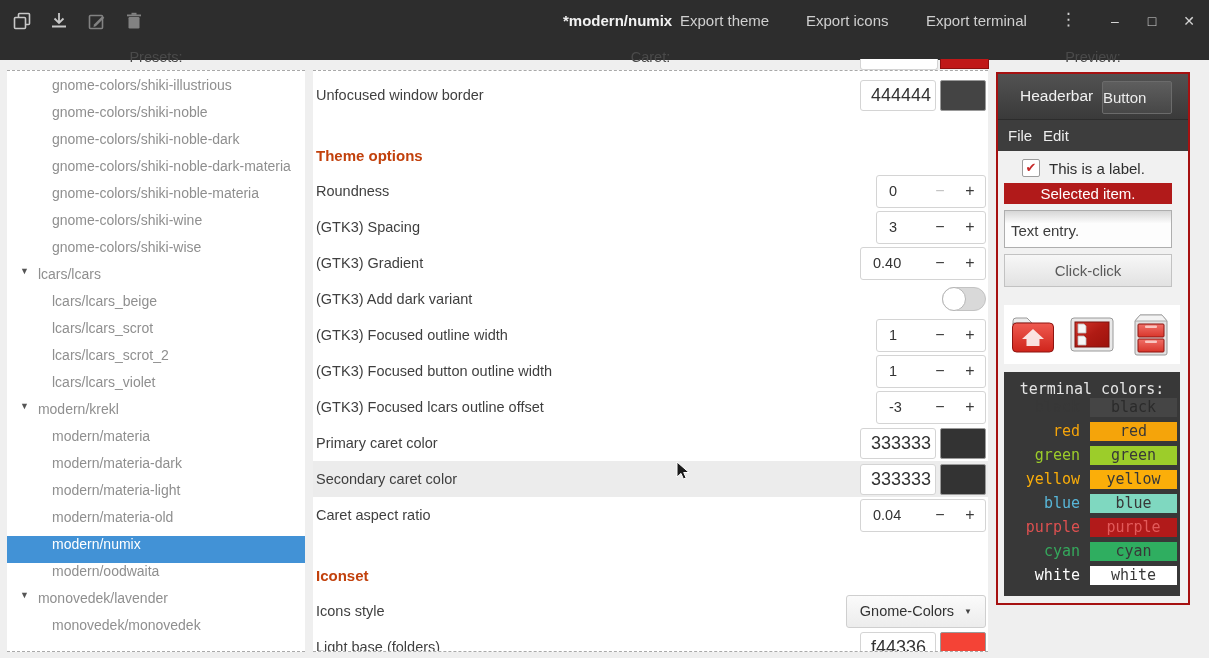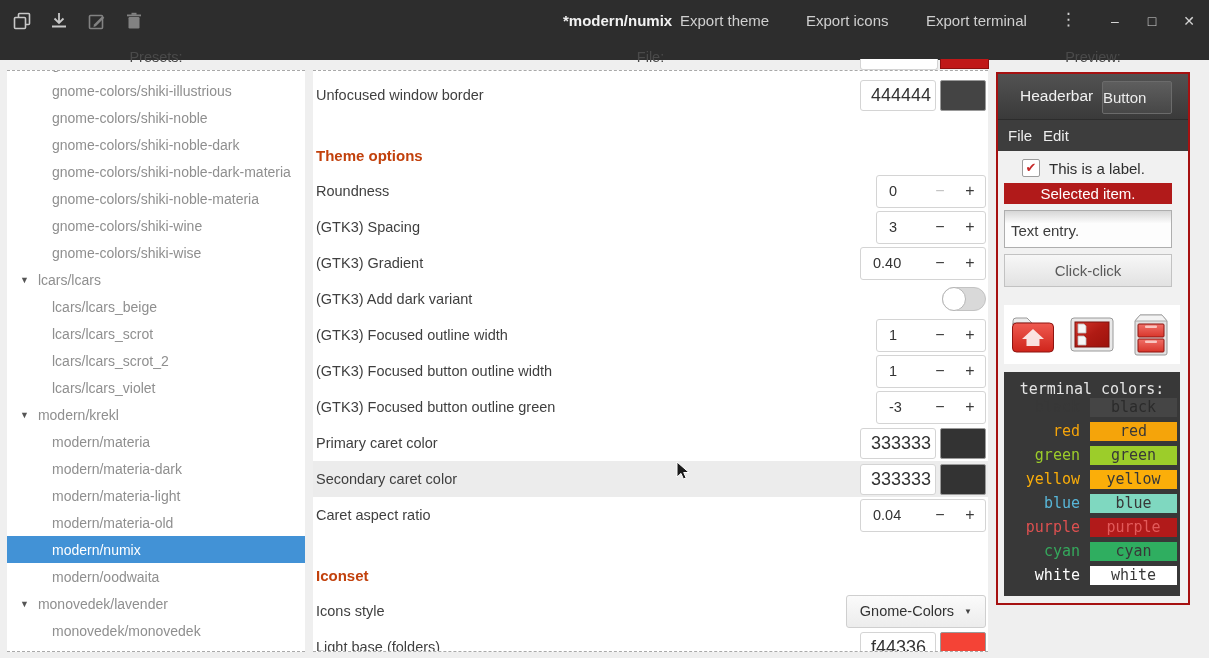--- a/index.html
+++ b/index.html
@@ -103,7 +103,7 @@
 </div>
 
 <div class="phead" style="left:7px;width:298px">Presets:</div>
-<div class="phead" style="left:313px;width:675px">File:</div>
+<div class="phead" style="left:313px;width:675px">Caret:</div>
 <div class="phead" style="left:996px;width:194px">Preview:</div>
 
 <div class="plist">

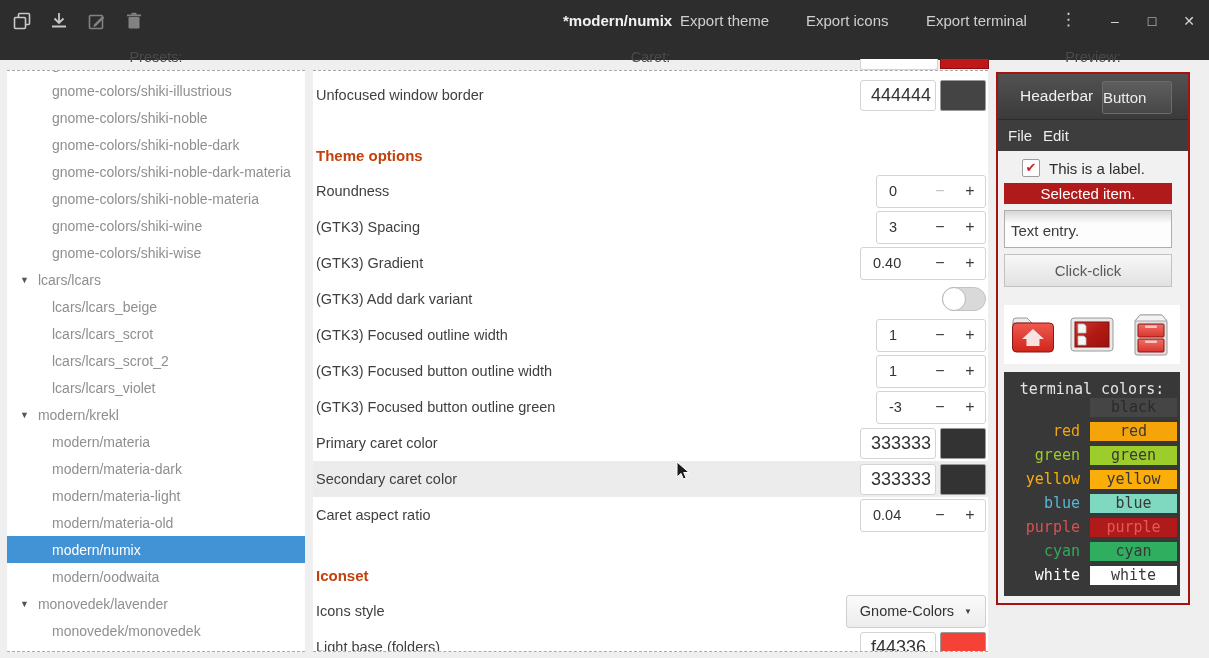--- a/index.html
+++ b/index.html
@@ -21,7 +21,7 @@
   .plist{position:absolute;left:7px;top:70px;width:298px;height:580px;background:#fff;
     border-top:1px dashed #a9a9a9;border-bottom:1px dashed #a9a9a9;overflow:hidden;}
   .plist-content{position:relative;top:-21px;}
-  .prow{height:27px;display:flex;align-items:center;font-size:14px;color:#8f8f8f;cursor:default;white-space:nowrap;}
+  .prow{height:27px;display:flex;align-items:flex-start;font-size:14px;color:#8f8f8f;cursor:default;white-space:nowrap;}
   .prow.child{padding-left:45px;}
   .prow.group{padding-left:13px;}
   .tri{color:#555;font-size:9px;margin-right:9px;}

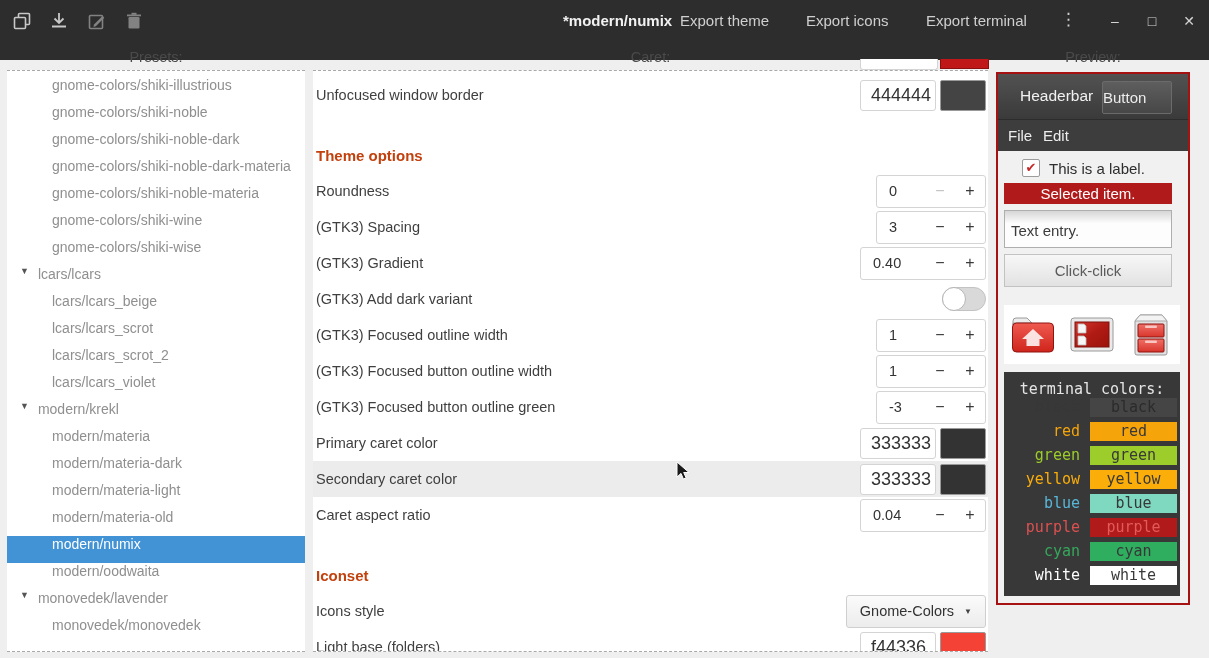--- a/index.html
+++ b/index.html
@@ -251,7 +251,7 @@
         </div>
       </div>
       <div class="erow">
-        <span class="elabel">(GTK3) Focused button outline green</span>
+        <span class="elabel">(GTK3) Focused lcars outline offset</span>
         <div class="ectrl">
           <div class="spin">
             <span class="spinval">-3</span>

